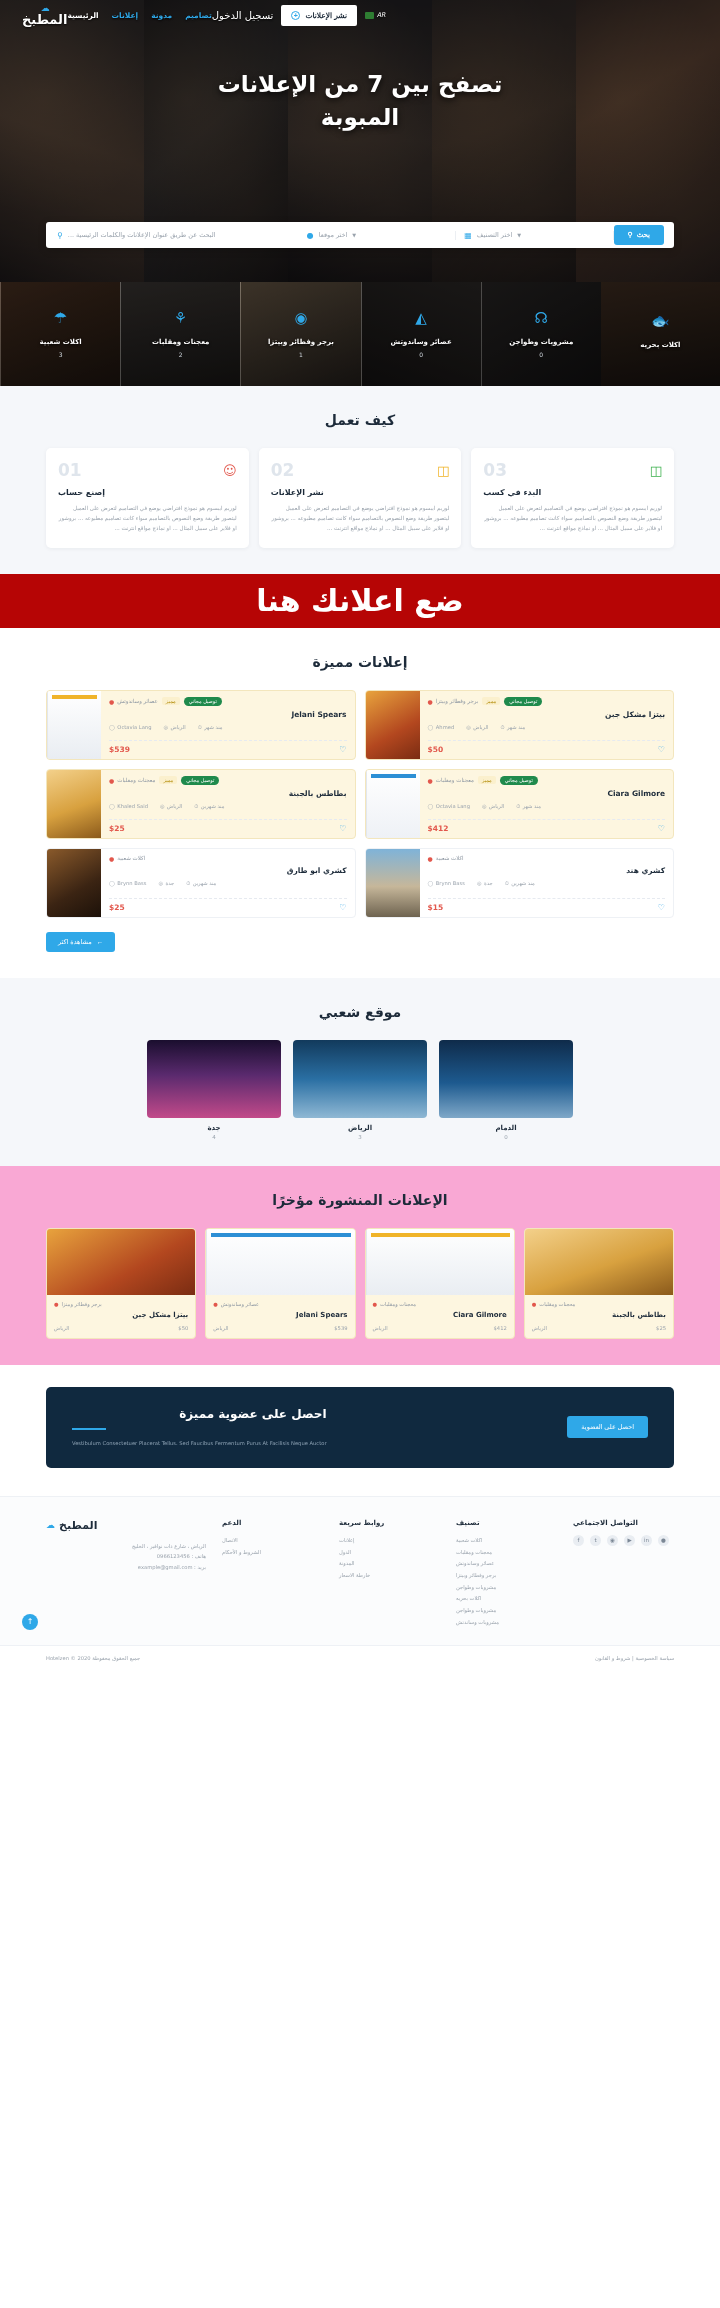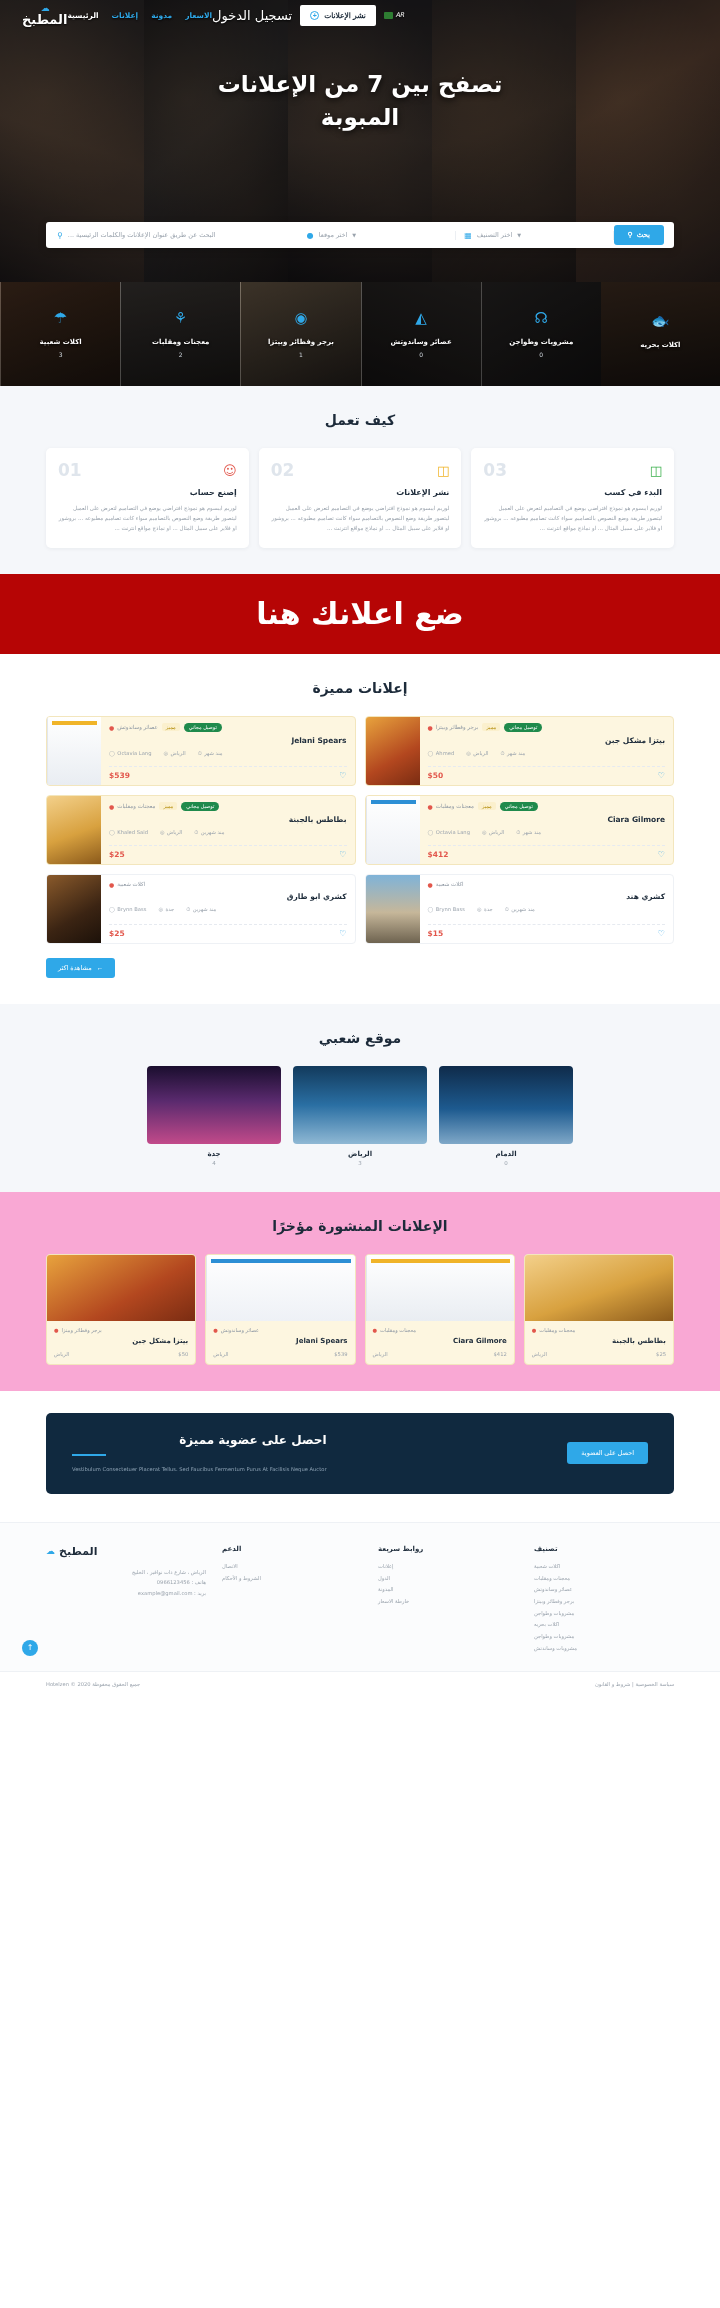--- a/index.html
+++ b/index.html
@@ -319,7 +319,7 @@
       <a class="nav-link" href="#">الرئيسية</a>
       <a class="nav-link active" href="#">إعلانات</a>
       <a class="nav-link active" href="#">مدونة</a>
-      <a class="nav-link active" href="#">الاسعار</a>
+      <a class="nav-link active" href="#">تصاميم</a>
     </div>
     <div class="nav-right">
       <a class="btn-login" href="#">تسجيل الدخول</a>

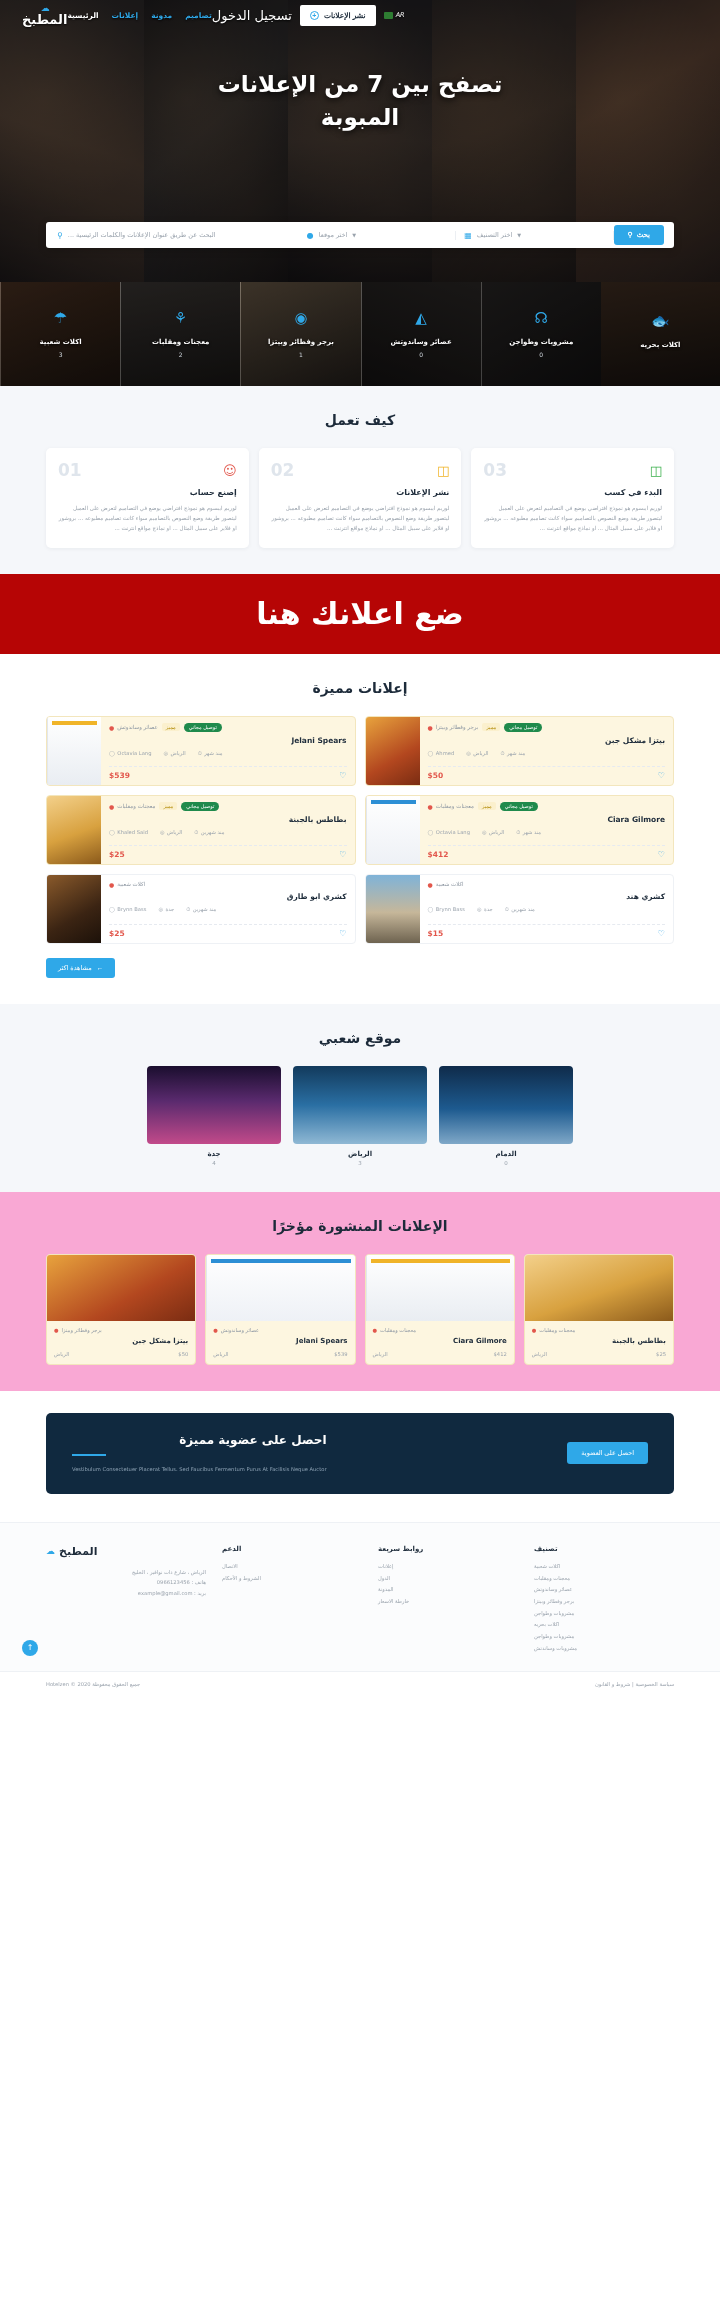--- a/index.html
+++ b/index.html
@@ -62,7 +62,7 @@
   .nav-link.active { color: #2fa8e8; }
   .nav-right { margin-right: auto; display: flex; flex-direction: row-reverse; align-items: center; gap: 8px; }
   .btn-login {
-    font-size: 13px; color: #fff; text-decoration: none;
+    font-size: 10px; color: #fff; text-decoration: none;
     text-shadow: 0 1px 2px rgba(0,0,0,.9); white-space: nowrap;
   }
   .btn-post {

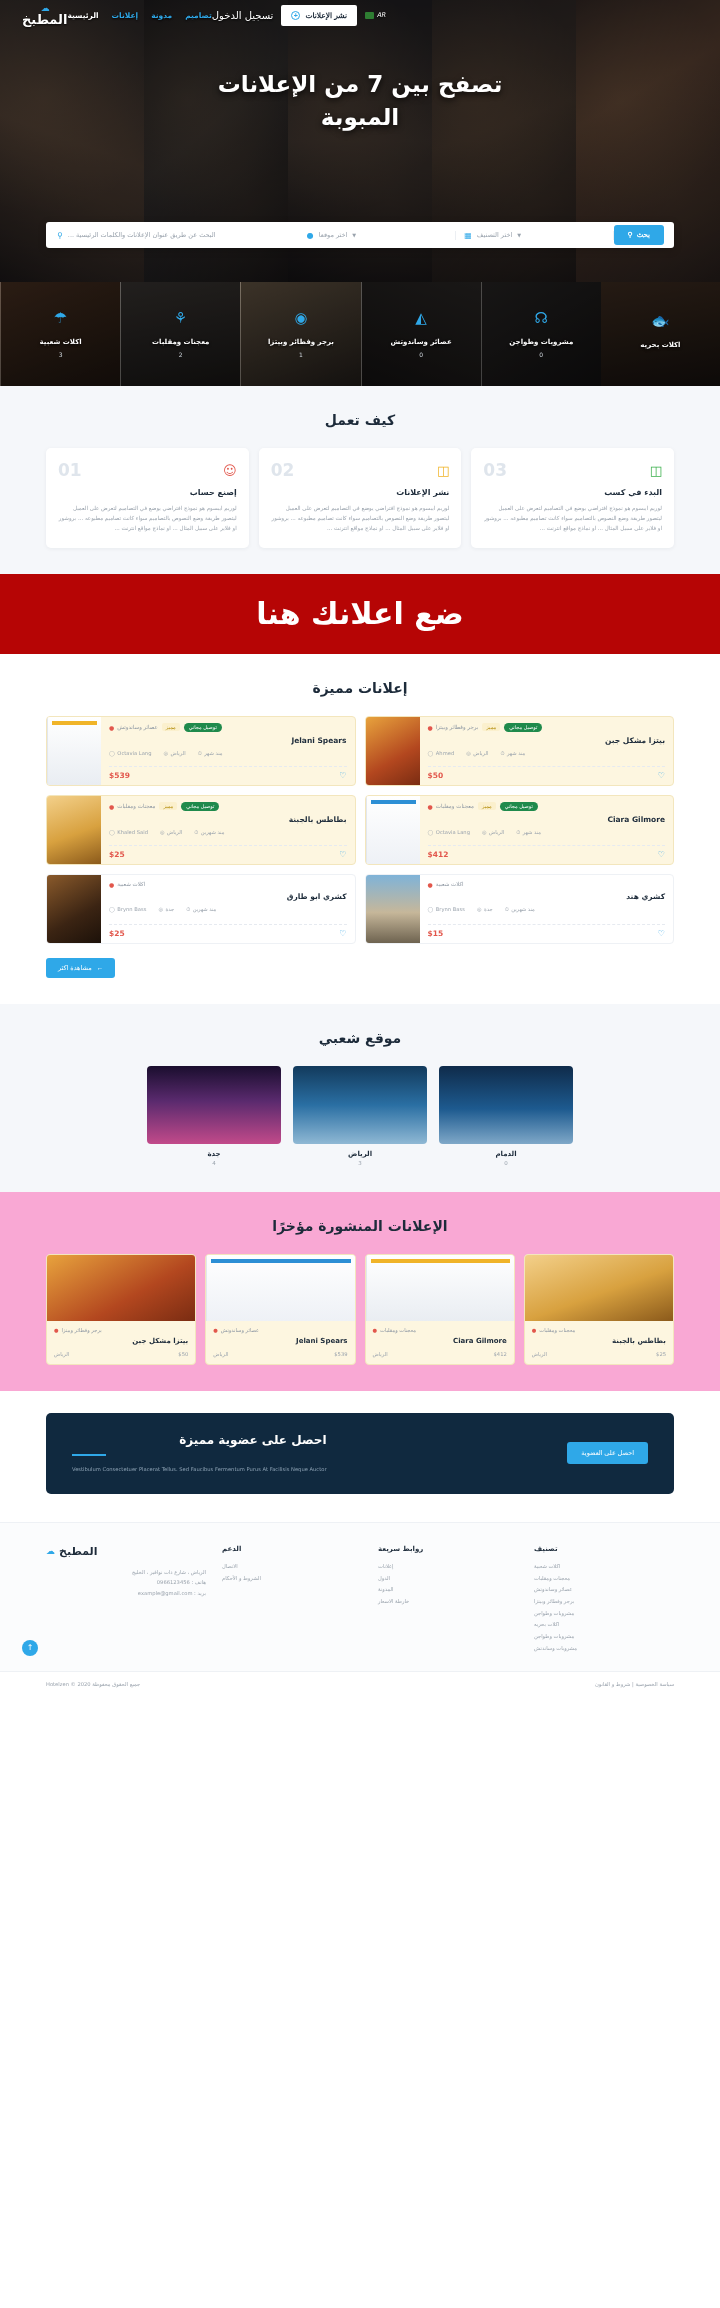--- a/index.html
+++ b/index.html
@@ -158,7 +158,7 @@
   .how-top { display: flex; flex-direction: row-reverse; align-items: center; justify-content: space-between; }
   .how-num { font-size: 17px; font-weight: bold; color: #dfe5ec; }
   .how-ico { font-size: 13px; }
-  .how-title { font-size: 8px; font-weight: bold; color: #1d2b3a; margin-top: 8px; text-align: right; }
+  .how-title { font-size: 8px; font-weight: bold; color: #1d2b3a; margin-top: 8px; text-align: left; }
   .how-body { font-size: 5.5px; color: #9aa3ad; line-height: 1.85; margin-top: 6px; text-align: right; }
 
   

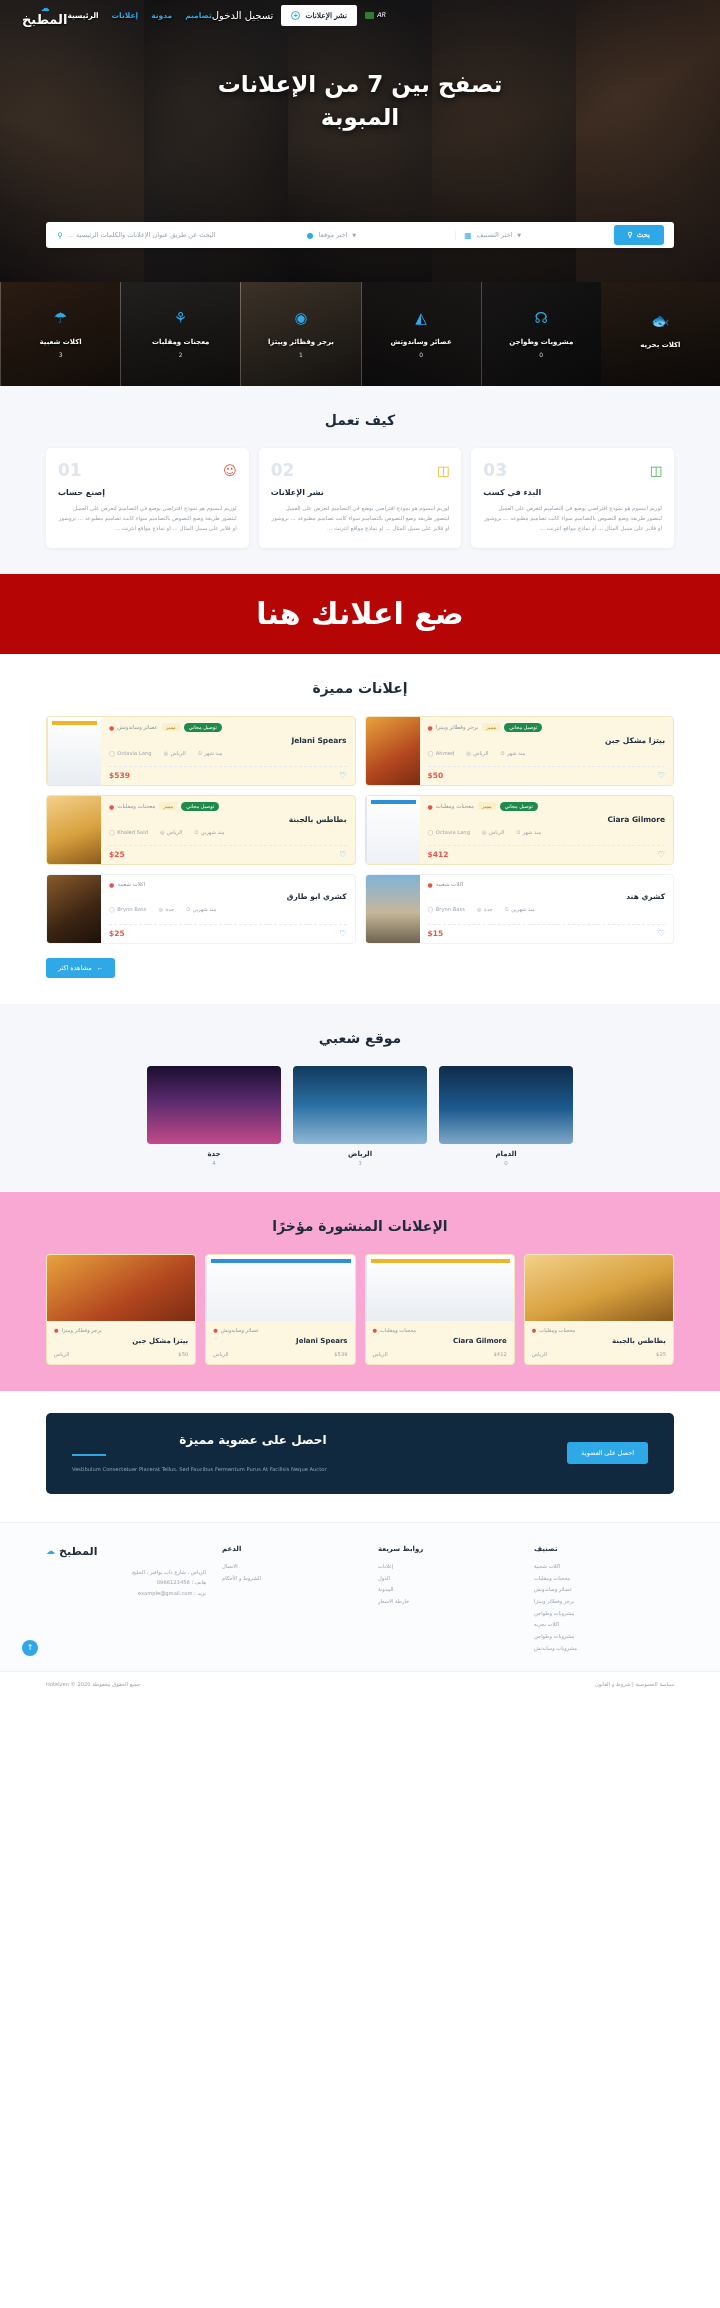--- a/index.html
+++ b/index.html
@@ -163,7 +163,7 @@
 
   
   .red-banner {
-    background: #b60505; height: 80px; width: 720px;
+    background: #b60505; height: 54px; width: 720px;
     display: flex; align-items: center; justify-content: center;
   }
   .red-banner span { color: #fff; font-size: 30px; font-weight: bold; }

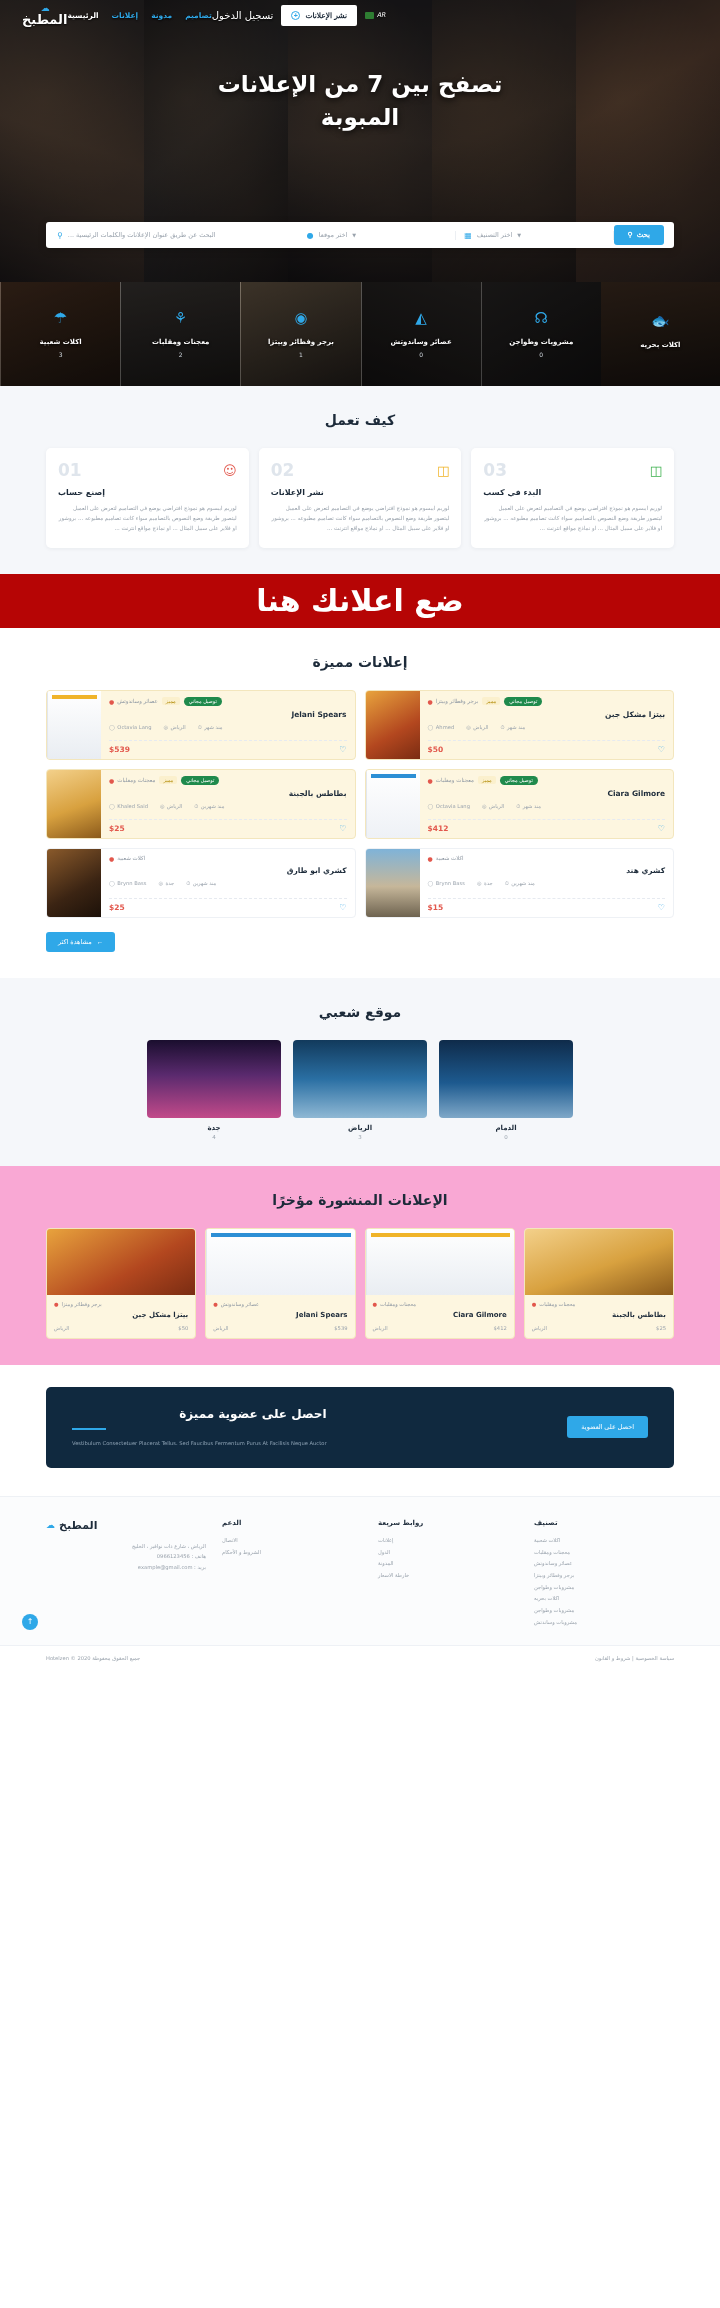--- a/index.html
+++ b/index.html
@@ -779,6 +779,17 @@
       <a class="fc-item" href="#">مشروبات وساندتش</a>
     </div>
 
+    <div class="foot-col">
+      <div class="fc-title">التواصل الاجتماعي</div>
+      <div class="socials">
+        <span class="soc">f</span>
+        <span class="soc">t</span>
+        <span class="soc">◉</span>
+        <span class="soc">▶</span>
+        <span class="soc">in</span>
+        <span class="soc">●</span>
+      </div>
+    </div>
   </div>
 </div>
 

